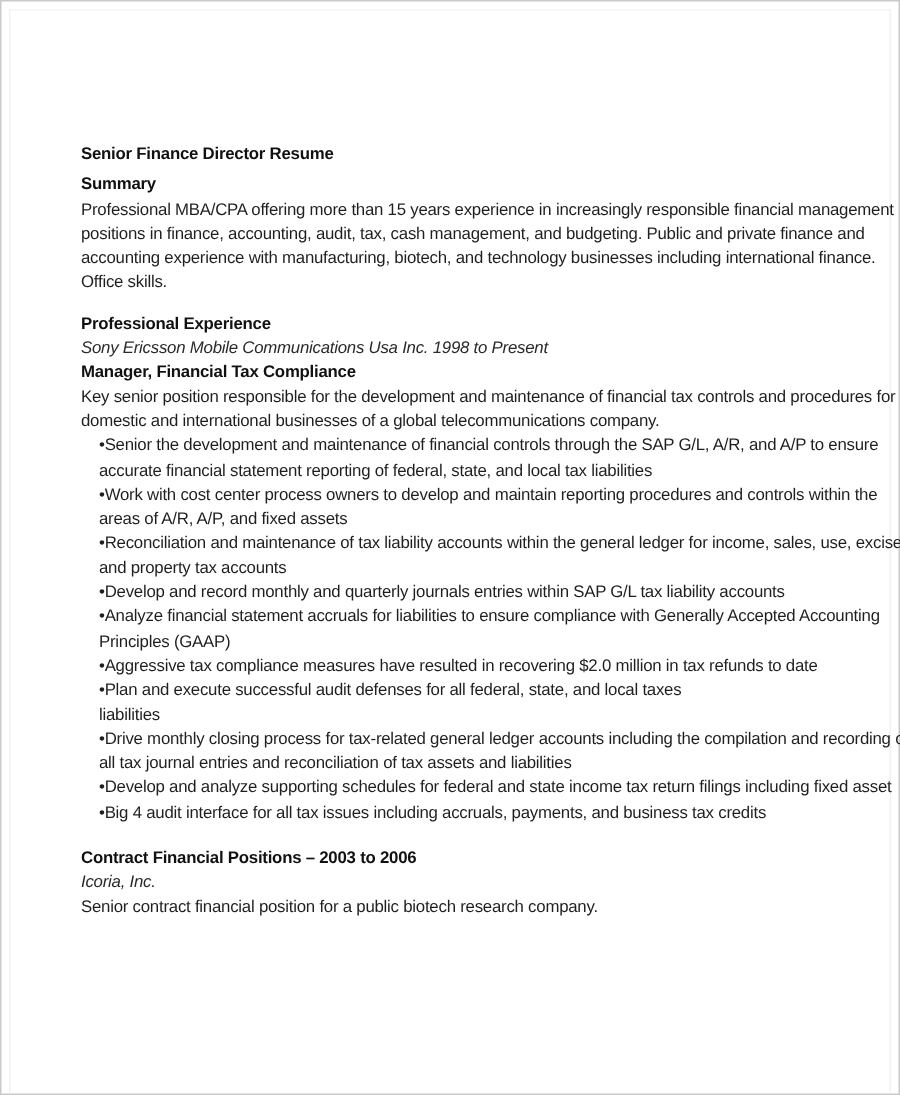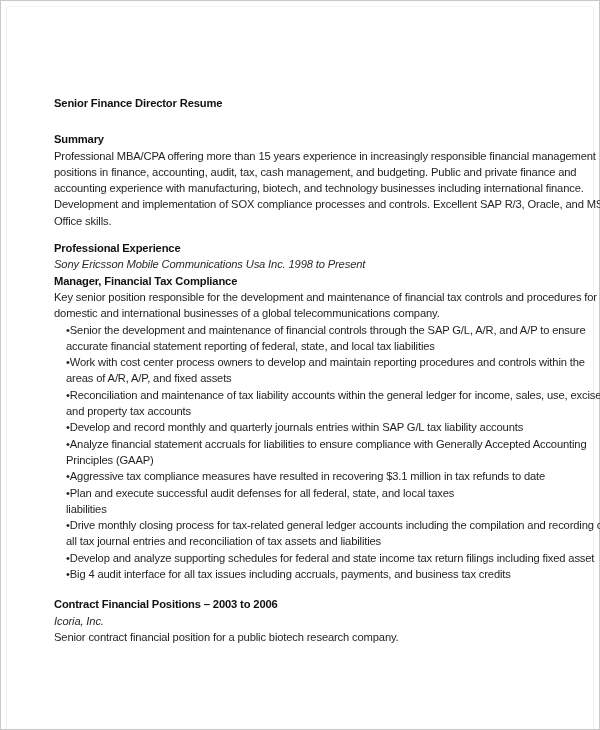--- a/index.html
+++ b/index.html
@@ -23,7 +23,7 @@
     .line { line-height: 16.3px; white-space: nowrap; }
     .bold { font-weight: bold; color: #111; }
     .italic { font-style: italic; color: #2a2a2a; }
-    .title { margin-bottom: 20px; }
+    .title { margin-bottom: 4px; }
     .gap { height: 11px; }
     .gap2 { height: 14px; }
     .bullet { padding-left: 12px; }

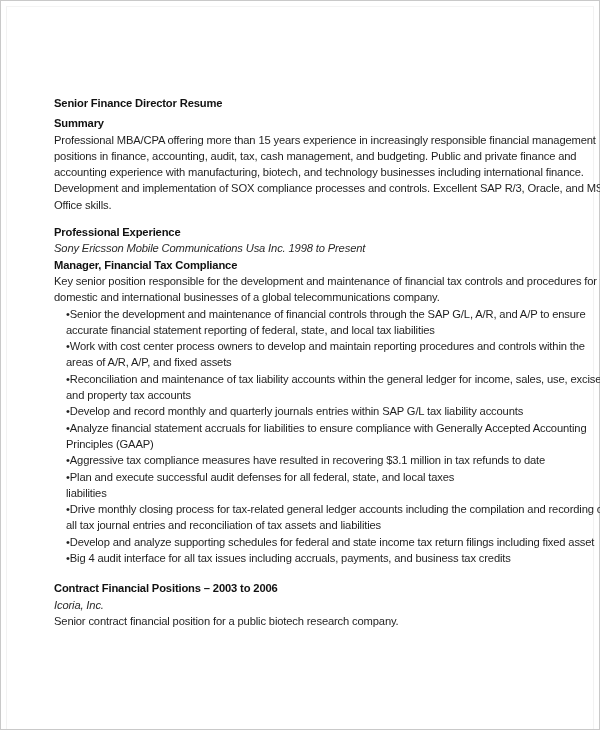--- a/index.html
+++ b/index.html
@@ -42,7 +42,6 @@
       <div class="line">Professional MBA/CPA offering more than 15 years experience in increasingly responsible financial management</div>
       <div class="line">positions in finance, accounting, audit, tax, cash management, and budgeting. Public and private finance and</div>
       <div class="line">accounting experience with manufacturing, biotech, and technology businesses including international finance.</div>
-      <div class="line">Development and implementation of SOX compliance processes and controls. Excellent SAP R/3, Oracle, and MS</div>
       <div class="line">Office skills.</div>
     </div>
 

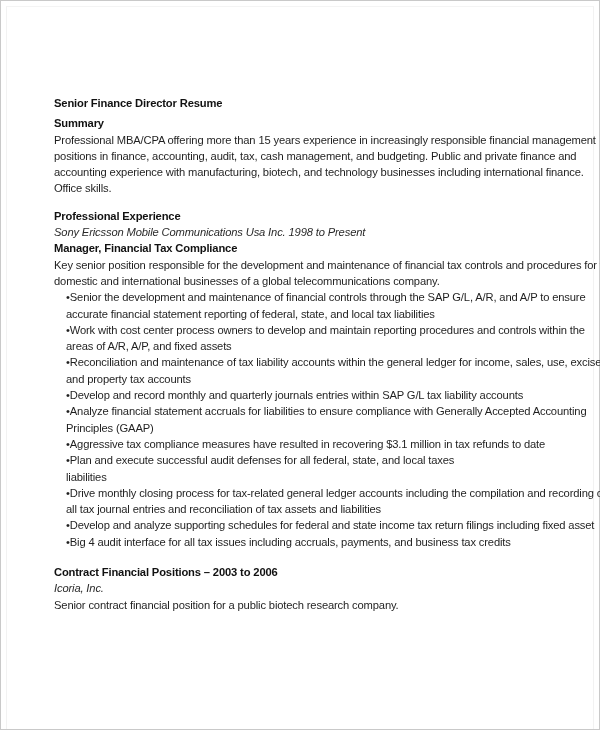--- a/index.html
+++ b/index.html
@@ -64,7 +64,7 @@
         <div class="line bullet">•Develop and record monthly and quarterly journals entries within SAP G/L tax liability accounts</div>
         <div class="line bullet">•Analyze financial statement accruals for liabilities to ensure compliance with Generally Accepted Accounting</div>
         <div class="line bullet">Principles (GAAP)</div>
-        <div class="line bullet">•Aggressive tax compliance measures have resulted in recovering $3.1 million in tax refunds to date</div>
+        <div class="line bullet">•Aggressive tax compliance measures have resulted in recovering $2.0 million in tax refunds to date</div>
         <div class="line bullet">•Plan and execute successful audit defenses for all federal, state, and local taxes</div>
         <div class="line bullet">liabilities</div>
         <div class="line bullet">•Drive monthly closing process for tax-related general ledger accounts including the compilation and recording of</div>

